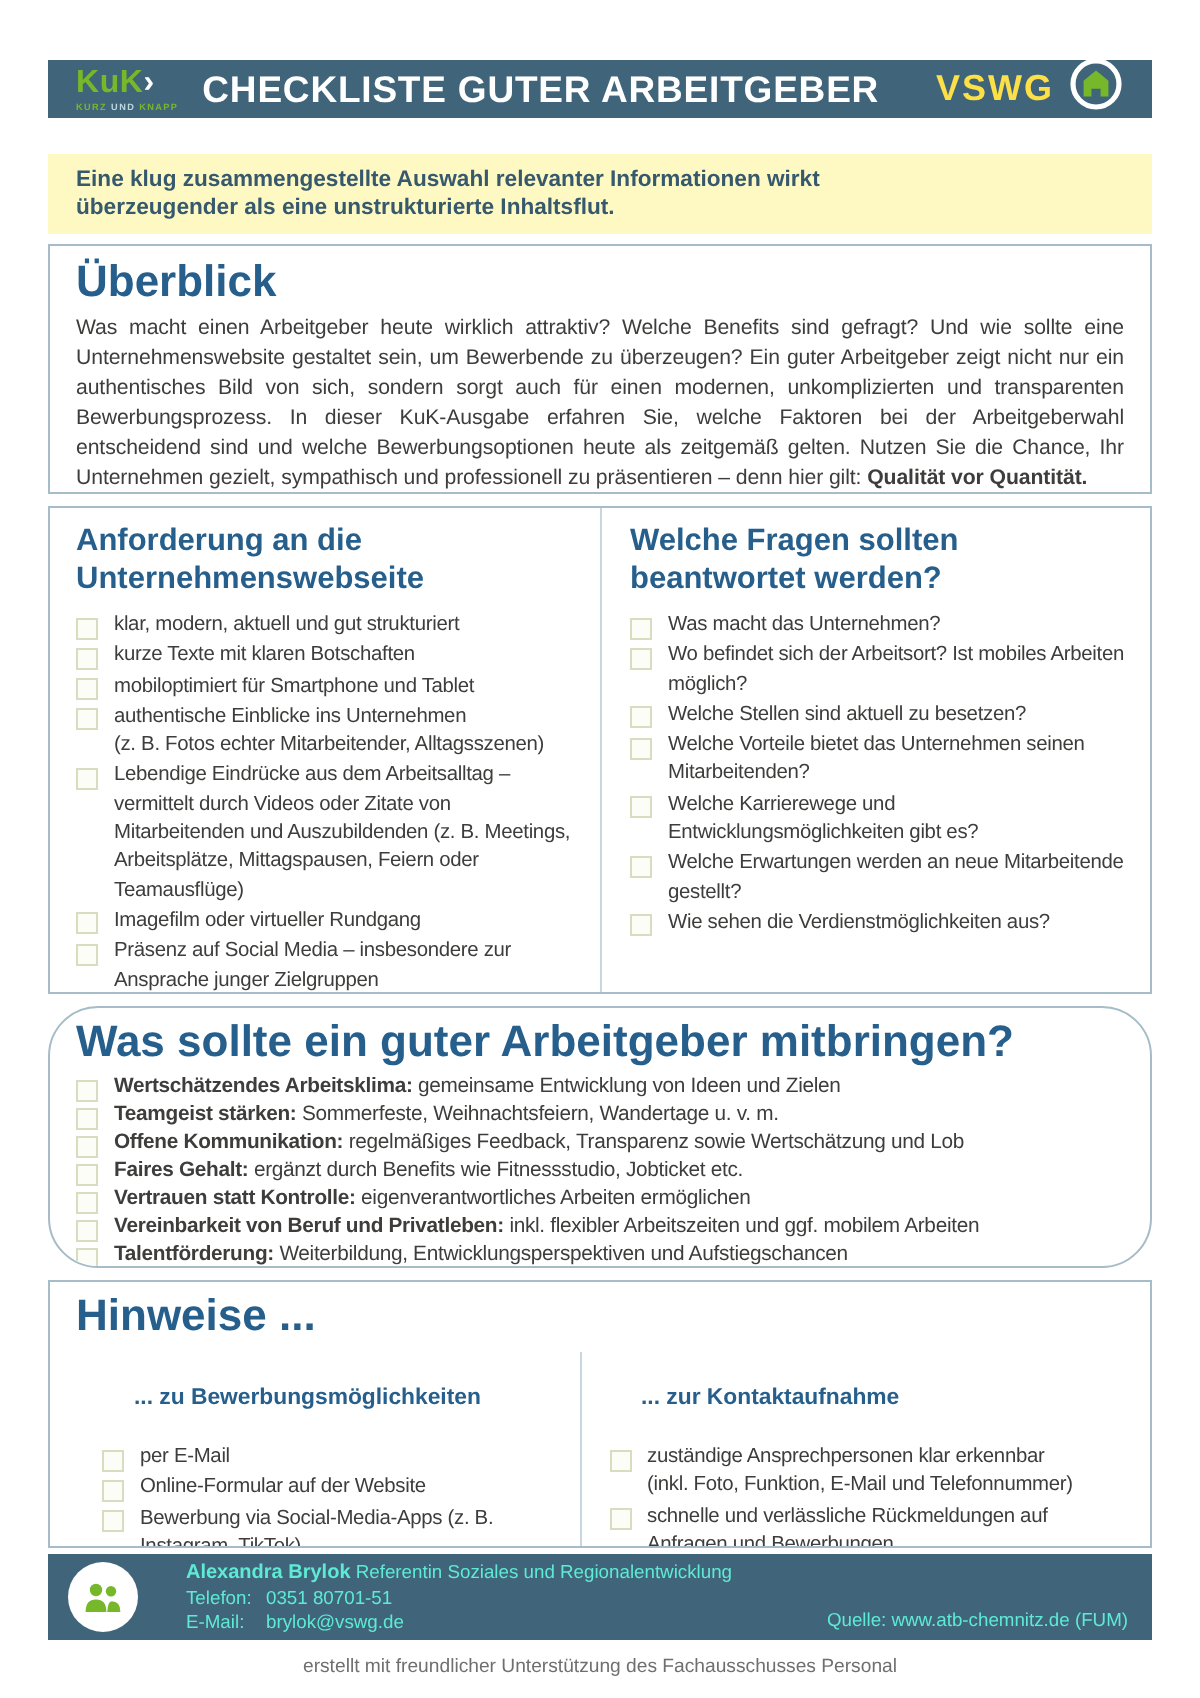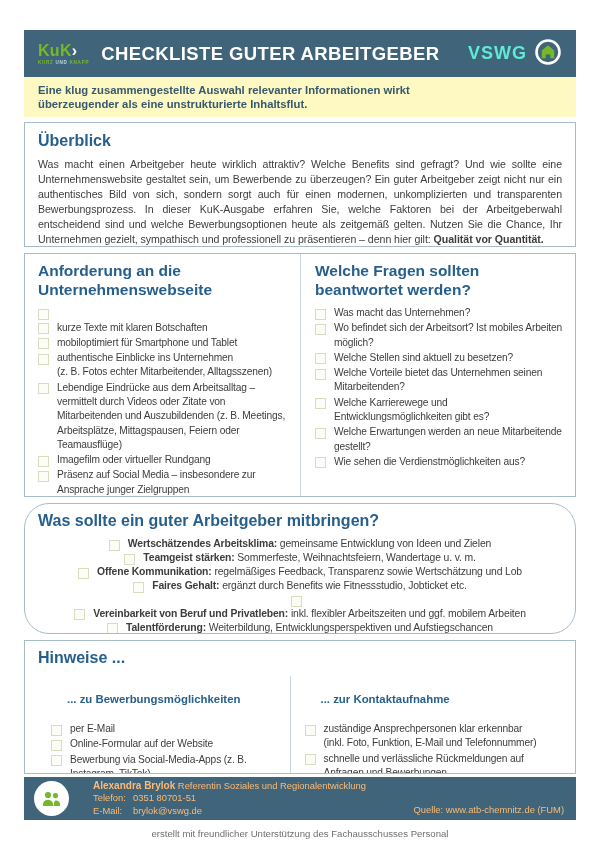--- a/index.html
+++ b/index.html
@@ -11,7 +11,7 @@
   .abs{position:absolute;left:24px;width:552px;box-sizing:border-box;}
 
   
-  .header{top:30px;height:47px;background:#40657b;display:flex;align-items:center;padding:0 14px 0 14px;}
+  .header{top:30px;height:29px;background:#40657b;display:flex;align-items:center;padding:0 14px 0 14px;}
   .kuk{display:flex;flex-direction:column;line-height:1;margin-right:12px;margin-top:2px;}
   .kuk-main{font-weight:bold;font-size:16px;color:#76b82a;letter-spacing:0.3px;}
   .kuk-chev{color:#ffffff;font-weight:bold;}

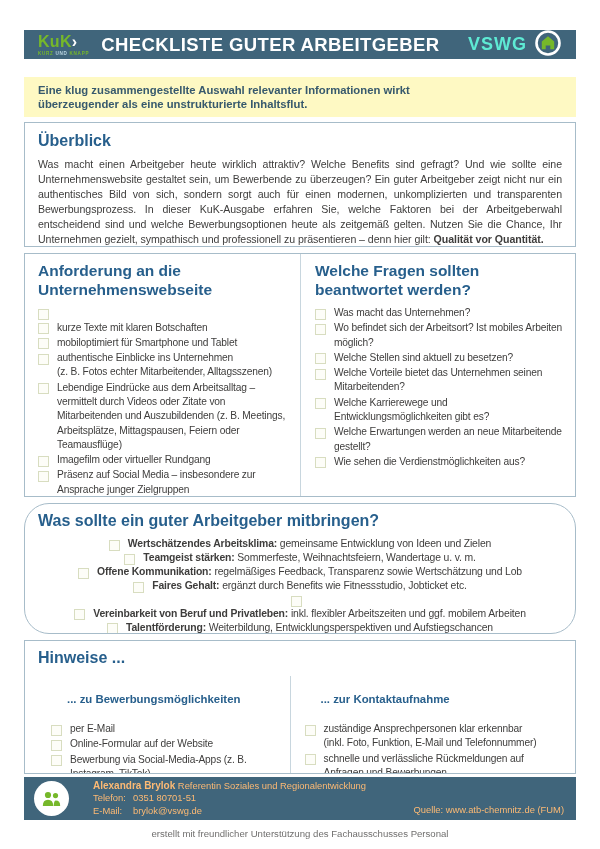--- a/index.html
+++ b/index.html
@@ -19,7 +19,7 @@
   .kuk-sub .und{color:#bcd7e2;}
   .hdr-title{color:#ffffff;font-weight:bold;font-size:18.5px;letter-spacing:0.4px;white-space:nowrap;}
   .vswg{margin-left:auto;display:flex;align-items:center;gap:7px;}
-  .vswg-text{color:#5eead4;font-weight:bold;font-size:18px;letter-spacing:1px;}
+  .vswg-text{color:#fde047;font-weight:bold;font-size:18px;letter-spacing:1px;}
 
   
   .banner{top:77px;height:40px;background:#fef9c3;color:#37596d;font-weight:bold;

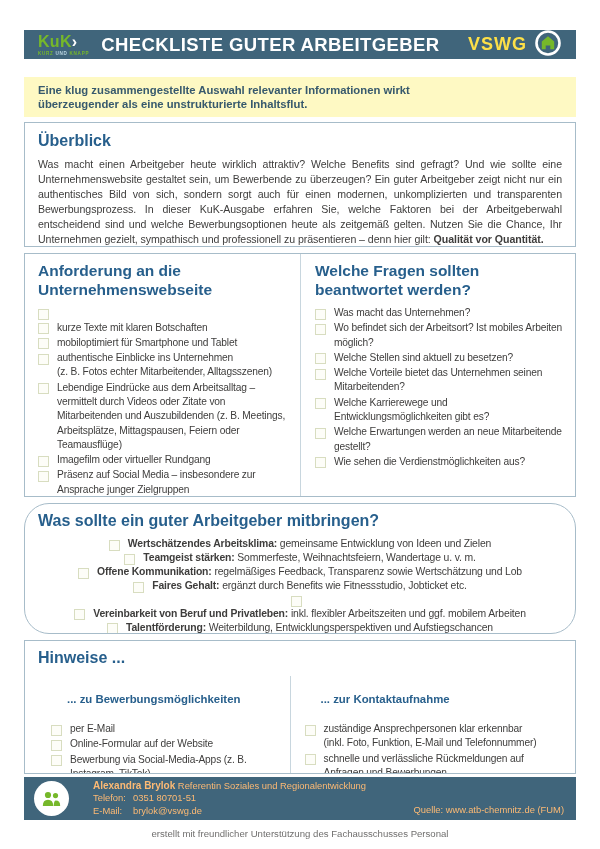--- a/index.html
+++ b/index.html
@@ -32,7 +32,7 @@
   .box-qualities{top:503px;height:131px;padding:6px 13px 8px;border-radius:25px;}
   .box-notes{top:640px;height:134px;padding:6px 13px 8px;}
 
-  h2{margin:0;color:#275f8c;font-size:16px;line-height:22px;font-weight:bold;}
+  h2{margin:0;color:#275f8c;font-size:22px;line-height:22px;font-weight:bold;}
   h3{margin:0;color:#275f8c;font-size:15.5px;line-height:18.5px;font-weight:bold;white-space:pre-line;}
   h4{margin:16px;color:#275f8c;font-size:11.4px;line-height:14px;font-weight:bold;}
 

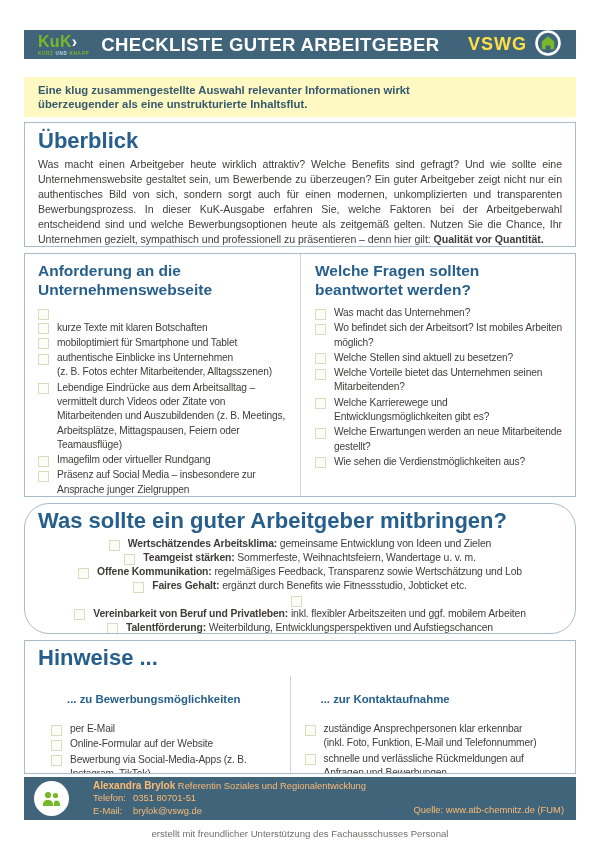--- a/index.html
+++ b/index.html
@@ -104,6 +104,7 @@
 
           <div class="check-item">
             <span class="cbox"></span>
+            <span class="check-text">klar, modern, aktuell und gut strukturiert</span>
           </div>
 
           <div class="check-item">

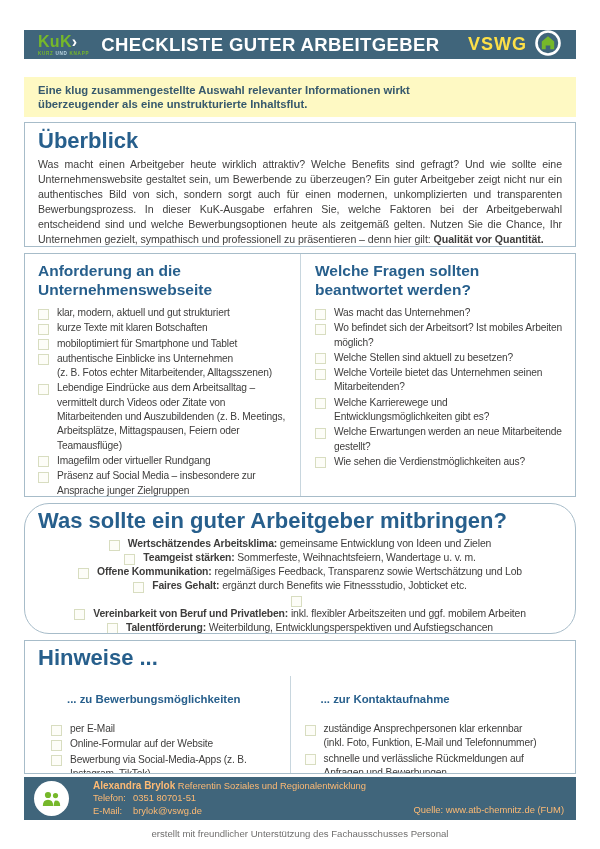--- a/index.html
+++ b/index.html
@@ -51,7 +51,7 @@
   .check-item{display:flex;font-size:10.2px;line-height:14.3px;letter-spacing:-0.15px;margin-bottom:1px;}
   .cbox{flex:0 0 auto;width:9px;height:9px;border:1px solid #d8ddc0;background:#fdfdf8;margin:2.5px 8px 0 0;}
   .check-text{white-space:pre-line;}
-  .qualities .check-item{font-size:10.4px;line-height:14px;margin-bottom:0;justify-content:center;}
+  .qualities .check-item{font-size:10.4px;line-height:14px;margin-bottom:0;}
   .qualities{margin-top:5px;}
   .notes-list{margin-top:6px;}
 

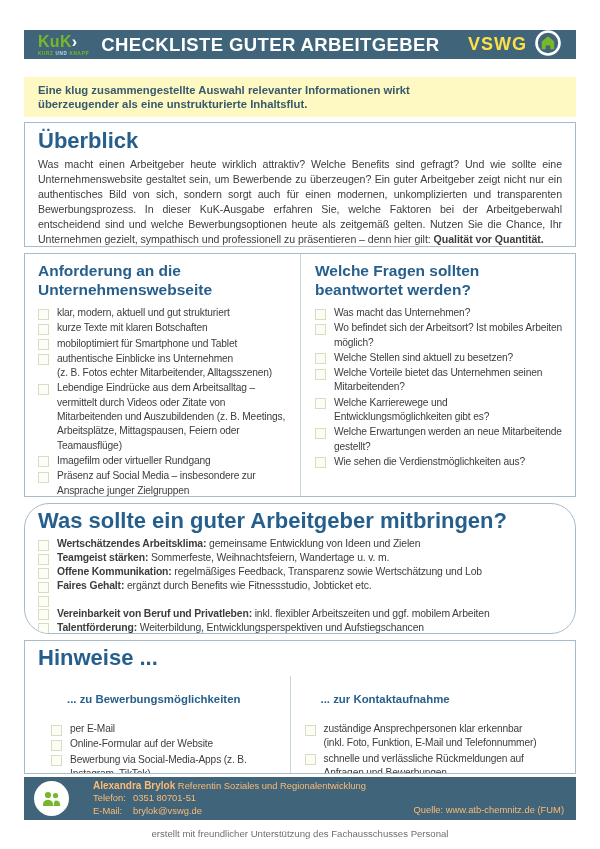--- a/index.html
+++ b/index.html
@@ -209,6 +209,7 @@
 
       <div class="check-item">
         <span class="cbox"></span>
+        <span class="check-text"><b>Vertrauen statt Kontrolle:</b><span> eigenverantwortliches Arbeiten ermöglichen</span></span>
       </div>
 
       <div class="check-item">

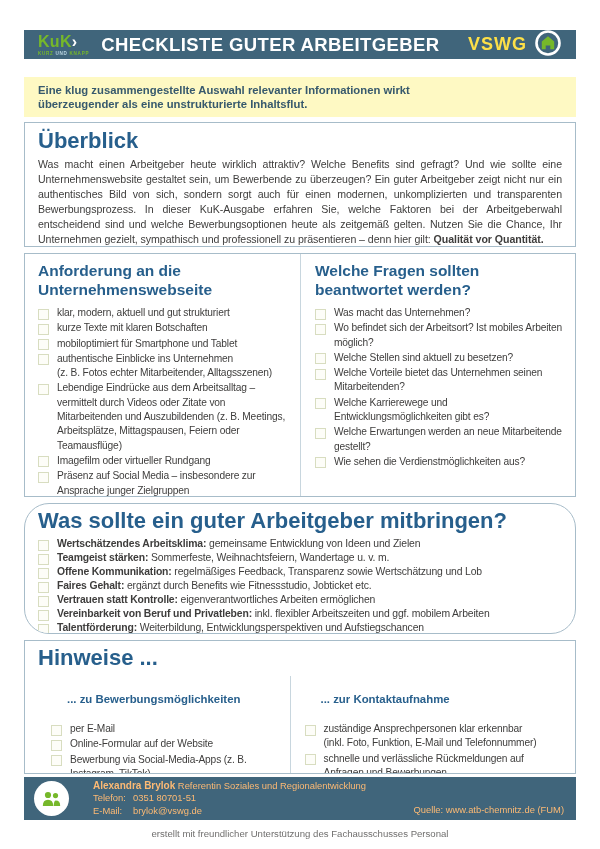--- a/index.html
+++ b/index.html
@@ -56,7 +56,7 @@
   .notes-list{margin-top:6px;}
 
   
-  .footer{top:777px;height:43px;background:#40657b;display:flex;align-items:center;color:#fdba74;padding:0 12px 0 10px;}
+  .footer{top:777px;height:43px;background:#40657b;display:flex;align-items:center;color:#5eead4;padding:0 12px 0 10px;}
   .avatar{flex:0 0 auto;width:35px;height:35px;border-radius:50%;background:#ffffff;display:flex;align-items:center;justify-content:center;margin-right:24px;}
   .contact{font-size:9.4px;line-height:12.3px;}
   .contact .name{font-weight:bold;font-size:10px;}

